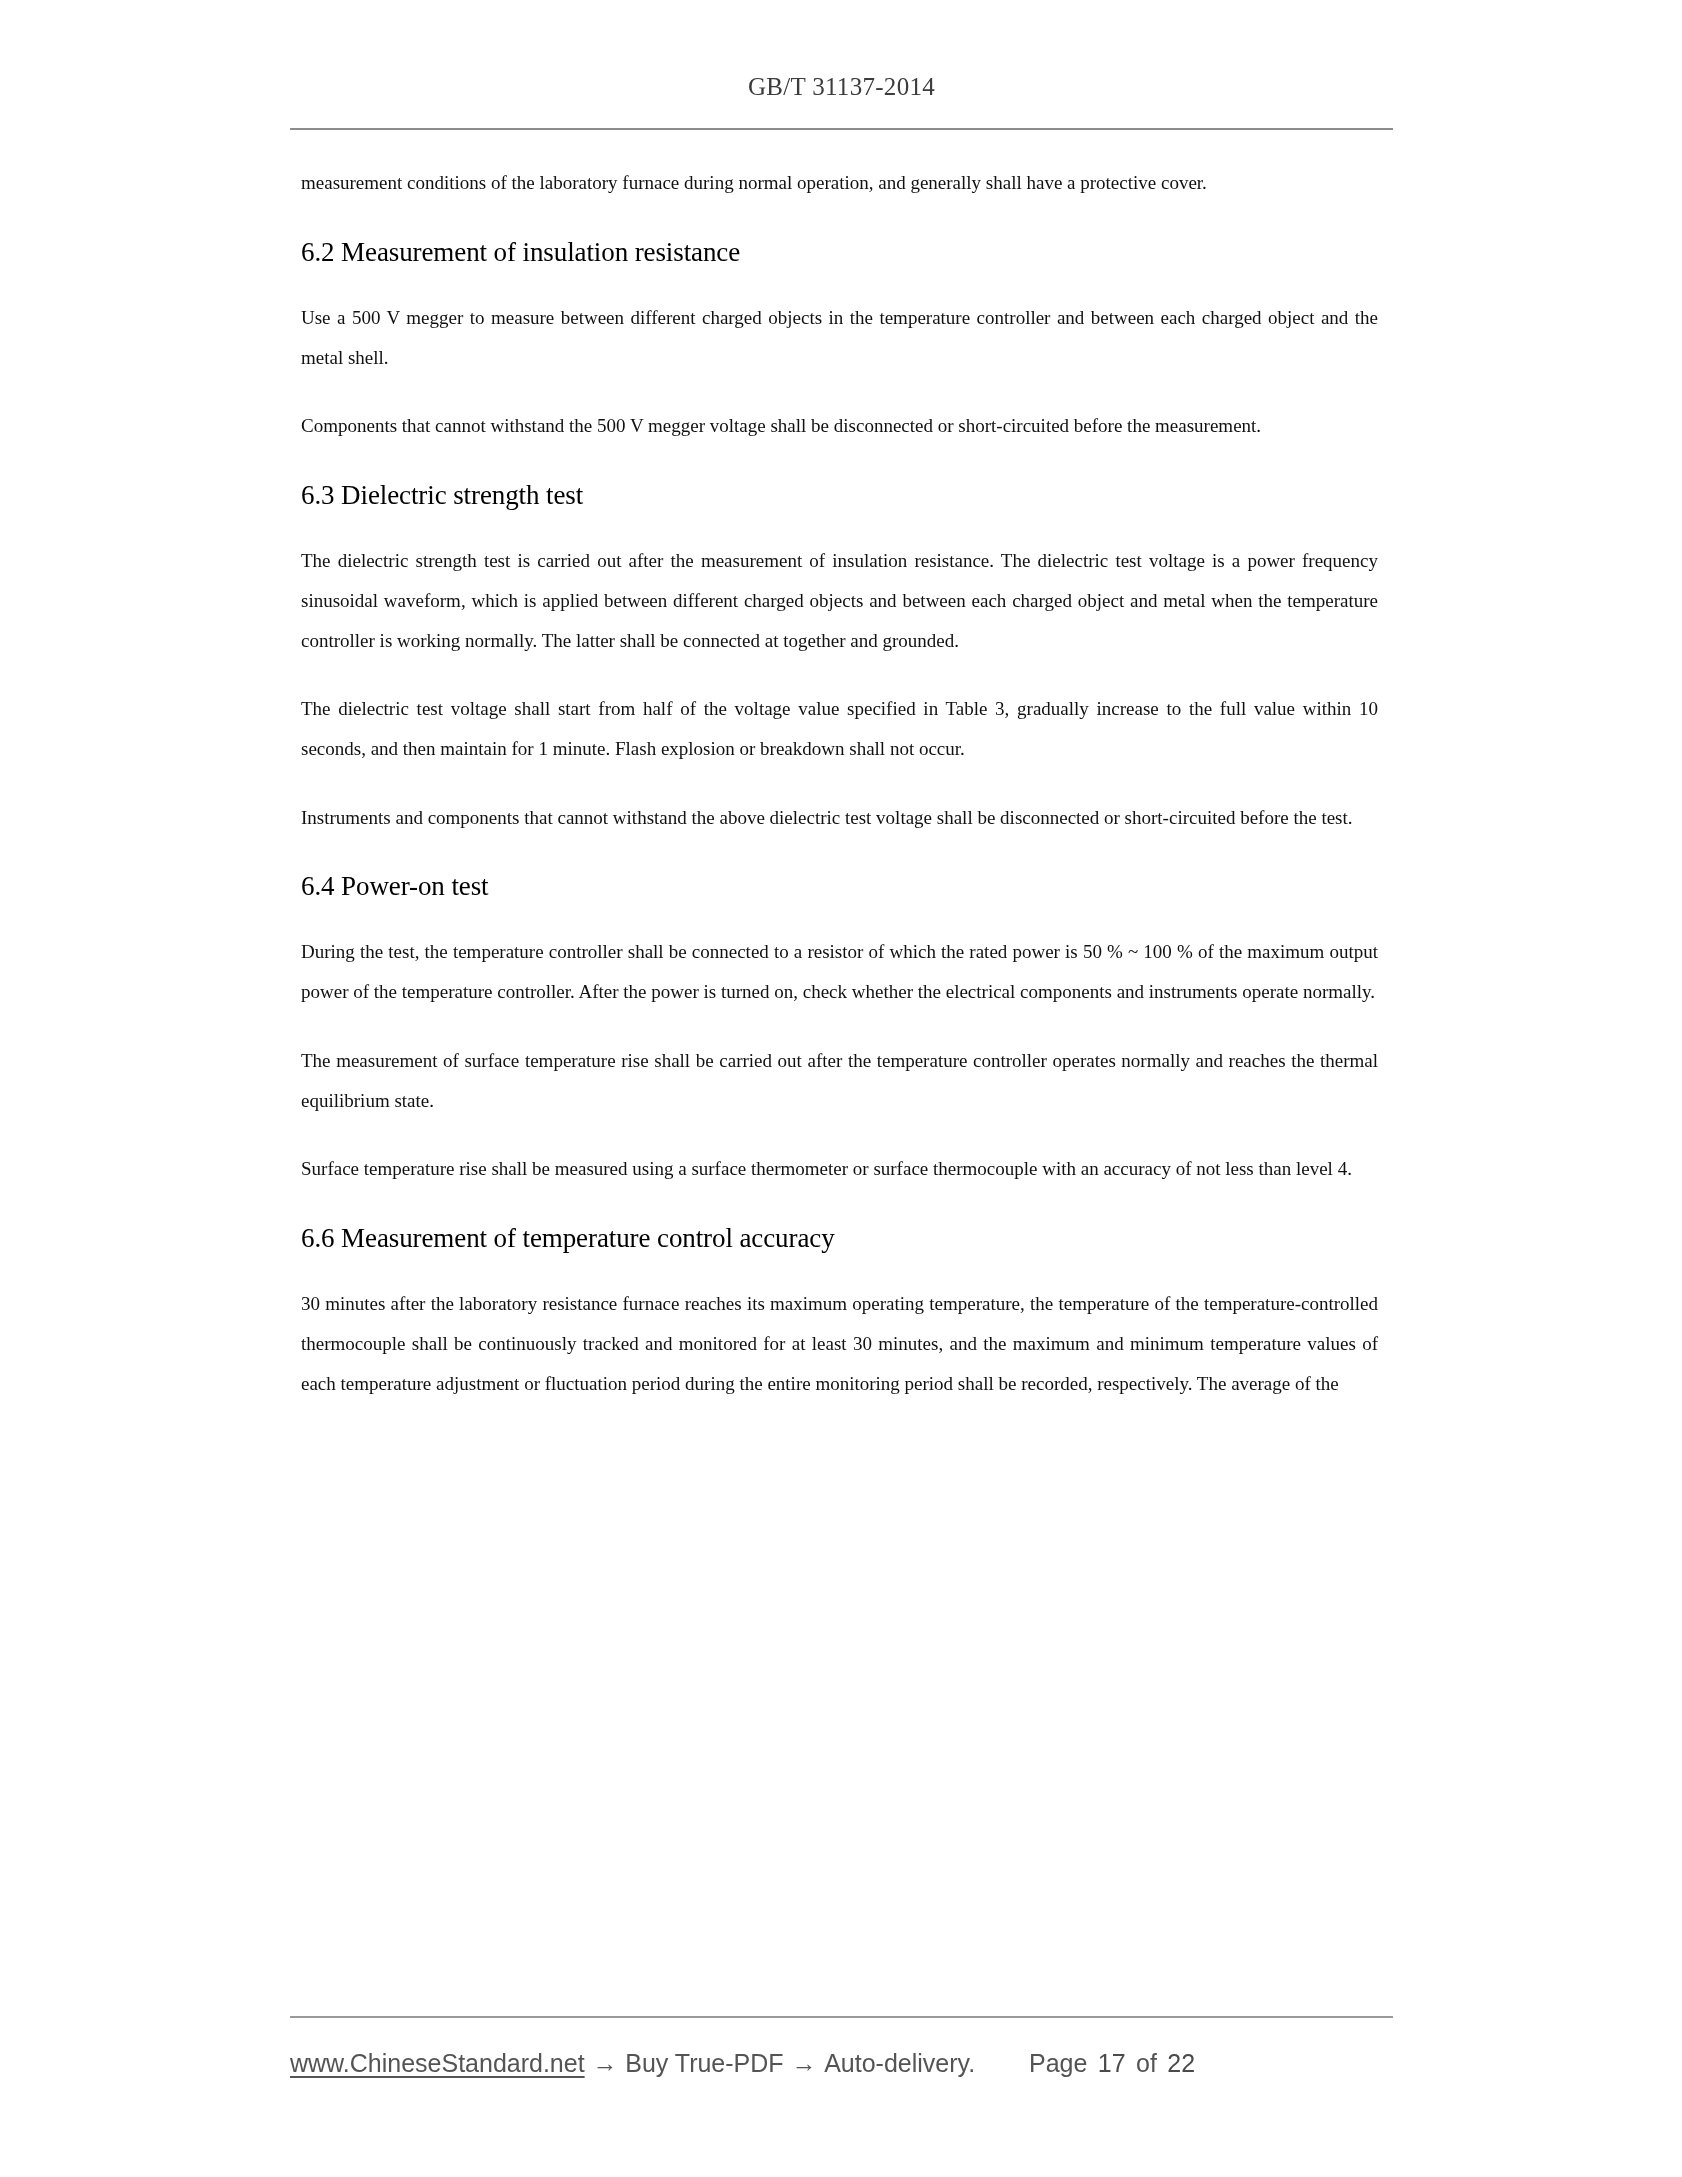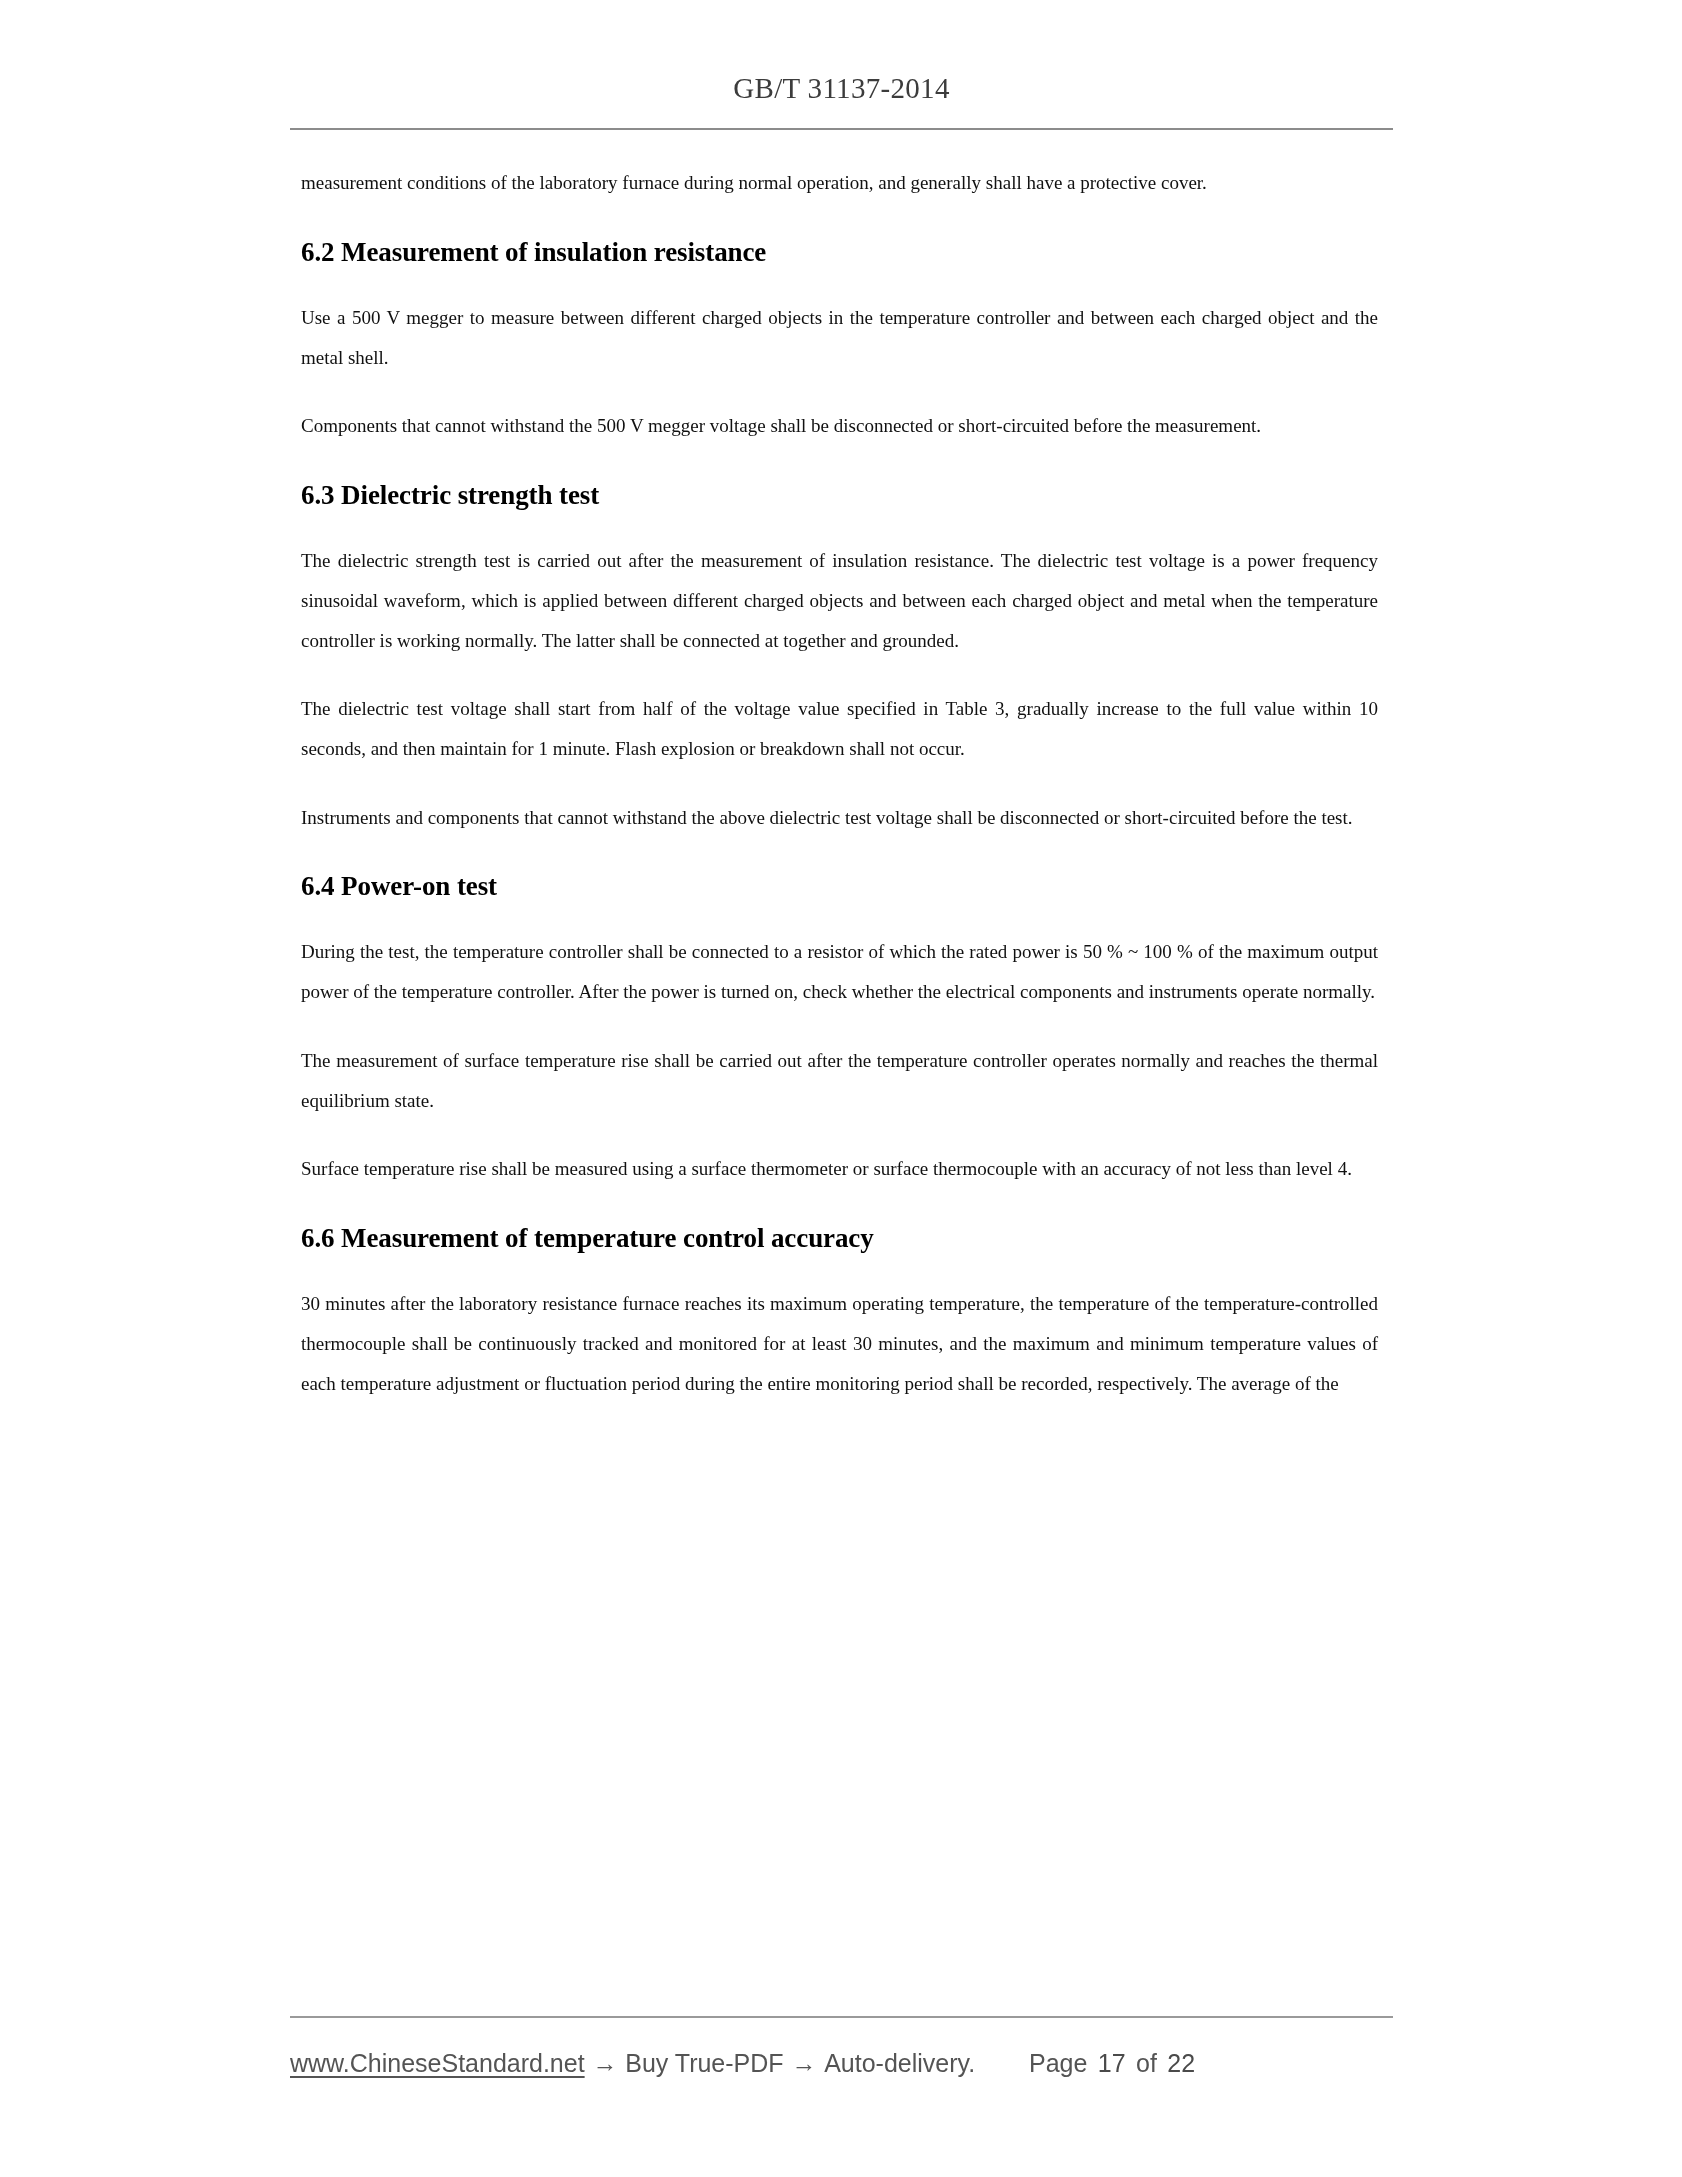--- a/index.html
+++ b/index.html
@@ -28,7 +28,7 @@
 
   .page-header-title {
     font-family: "Liberation Serif", "DejaVu Serif", serif;
-    font-size: 29px;
+    font-size: 25px;
     color: #3c3c3c;
     letter-spacing: 0.3px;
     line-height: 1.1;

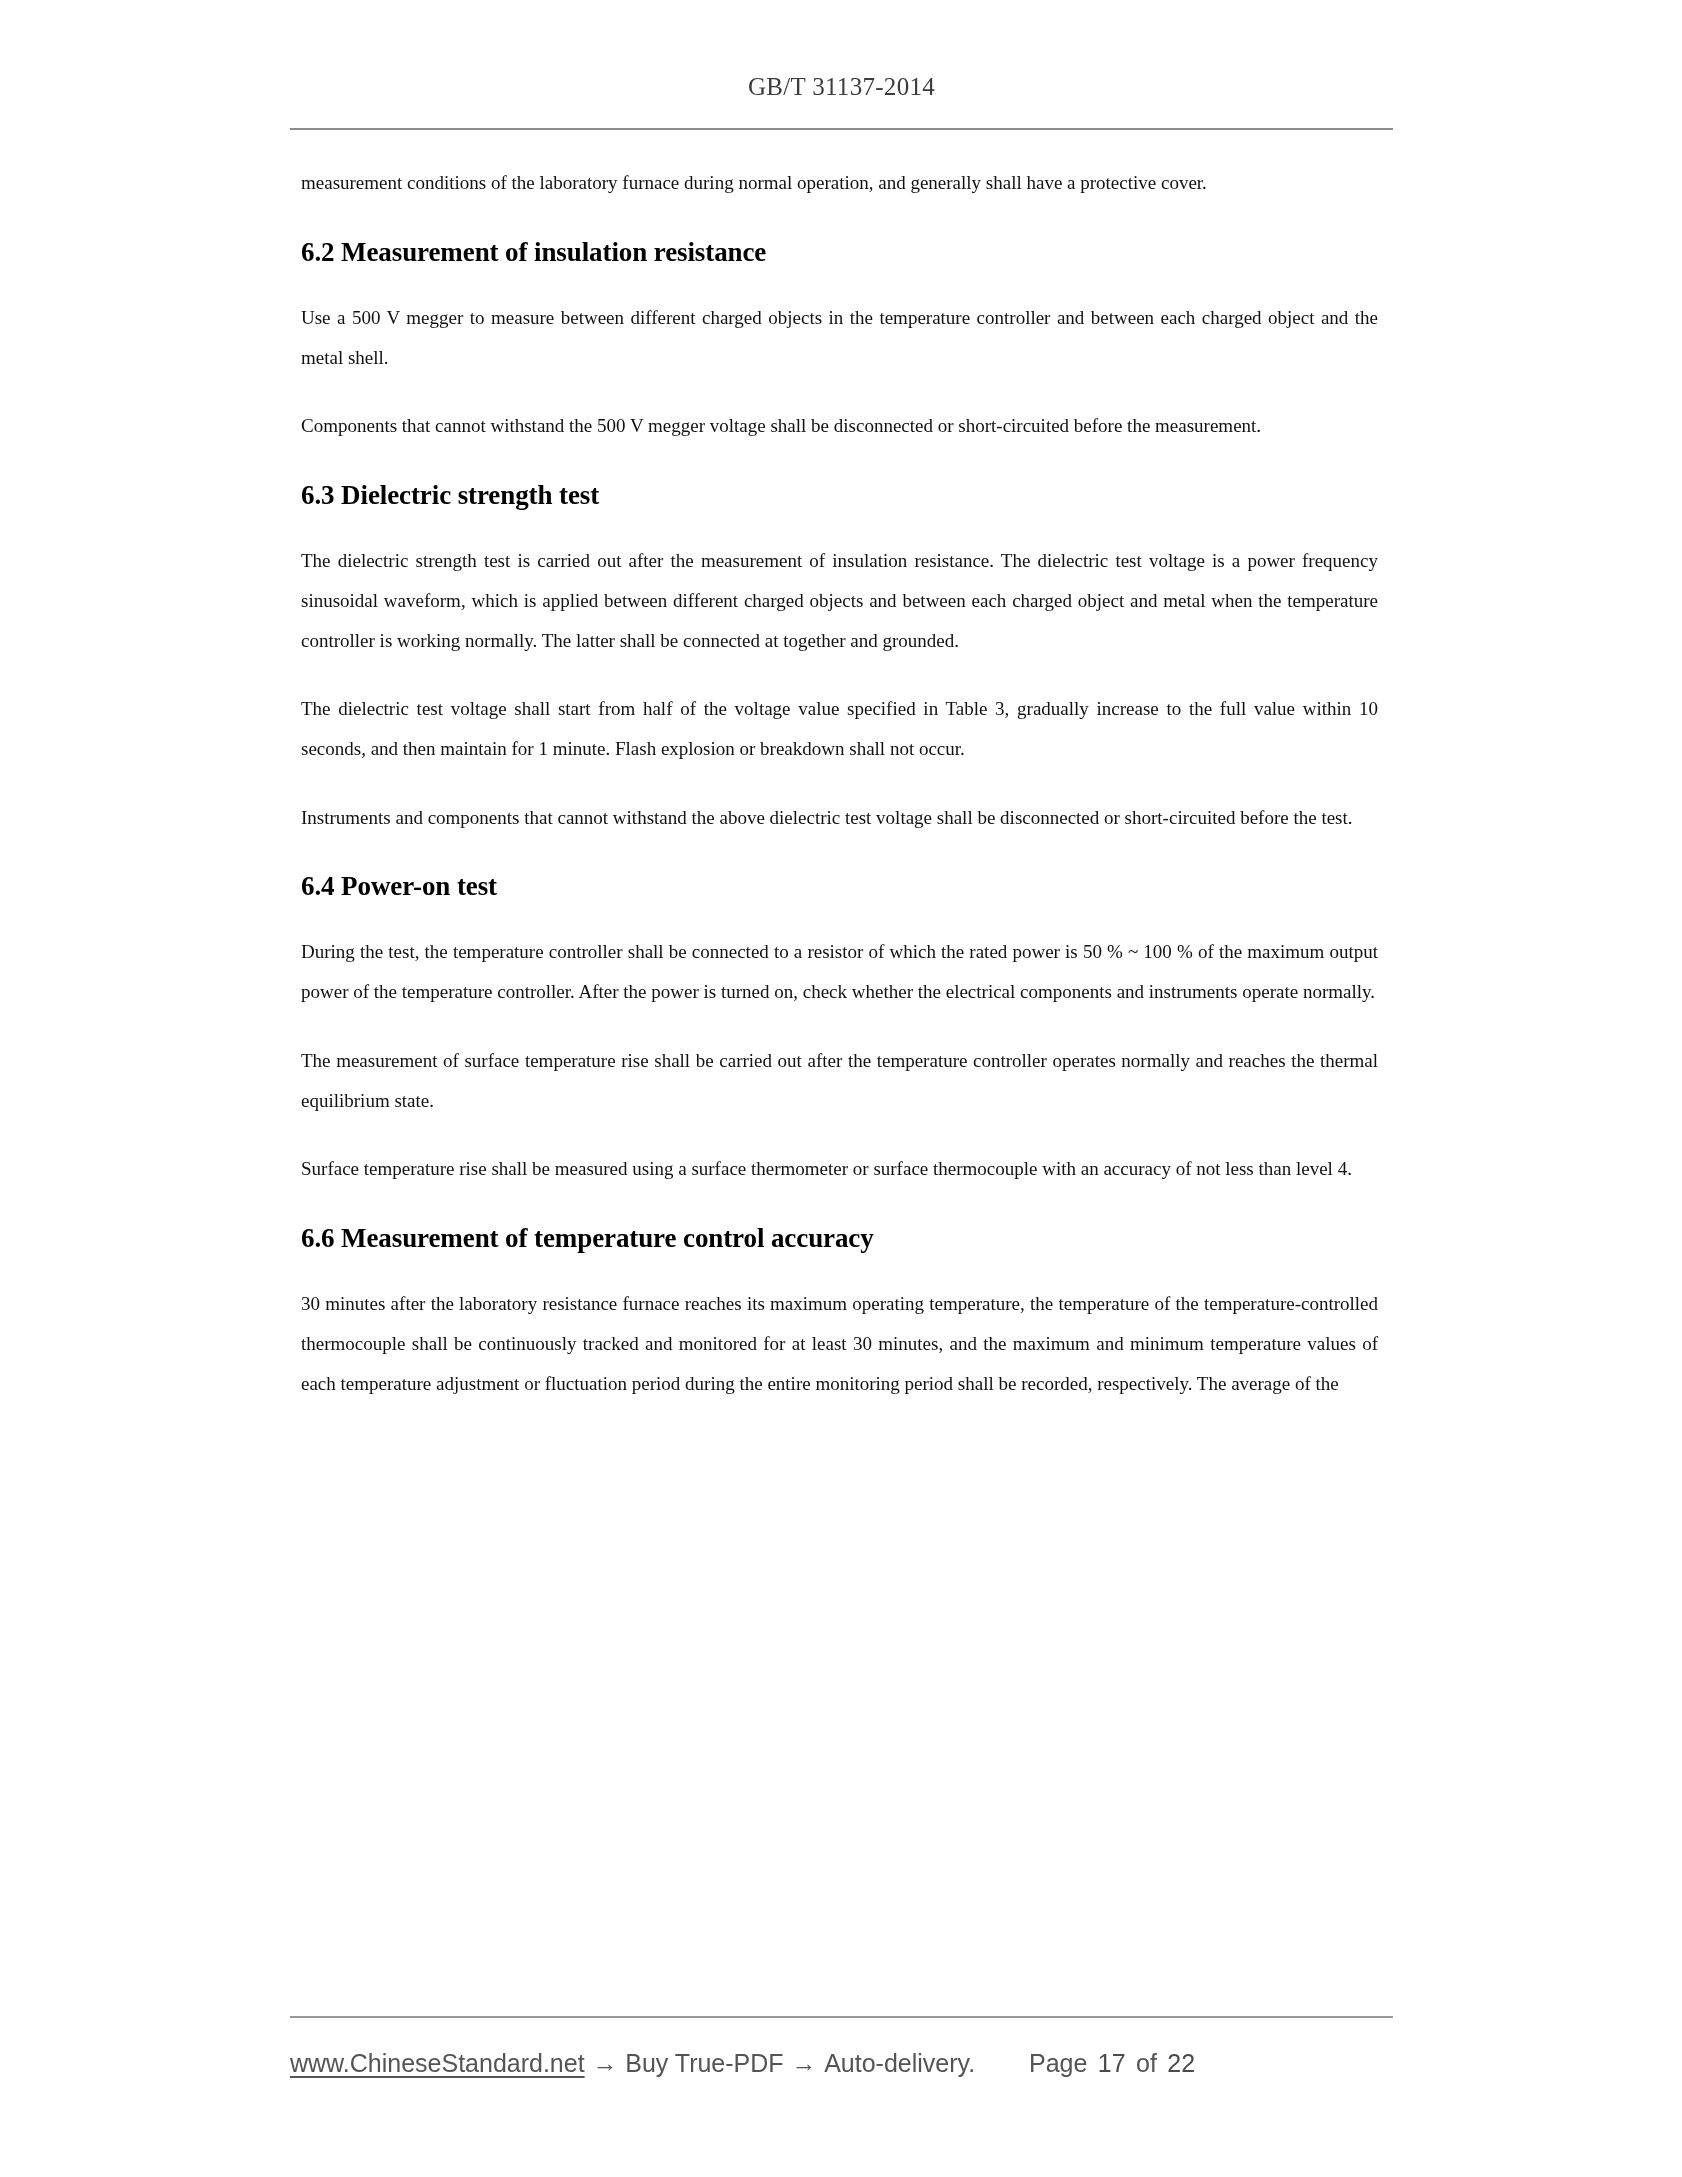--- a/index.html
+++ b/index.html
@@ -68,7 +68,7 @@
   .heading {
     font-size: 27px;
     line-height: 40px;
-    font-weight: bold;
+    font-weight: normal;
     color: #000000;
     margin: 0 0 26px 0;
     text-align: left;

